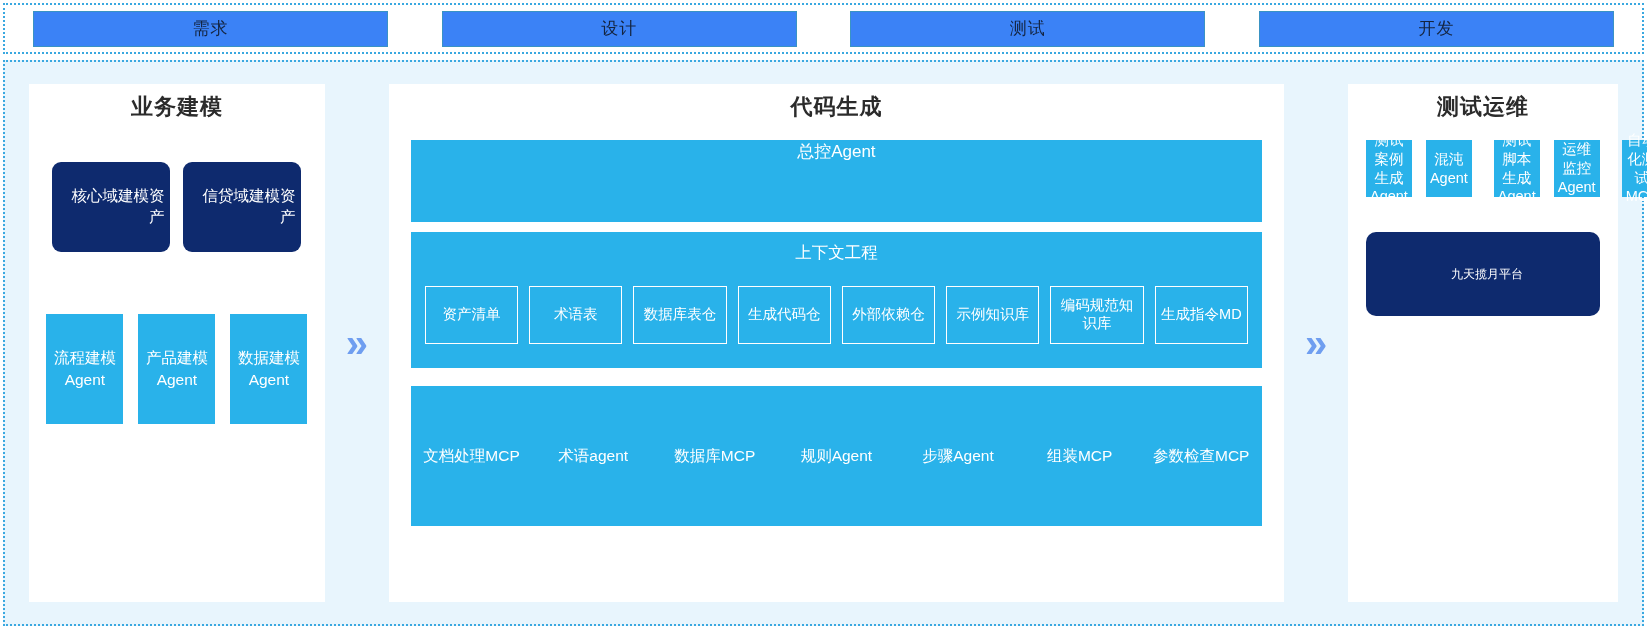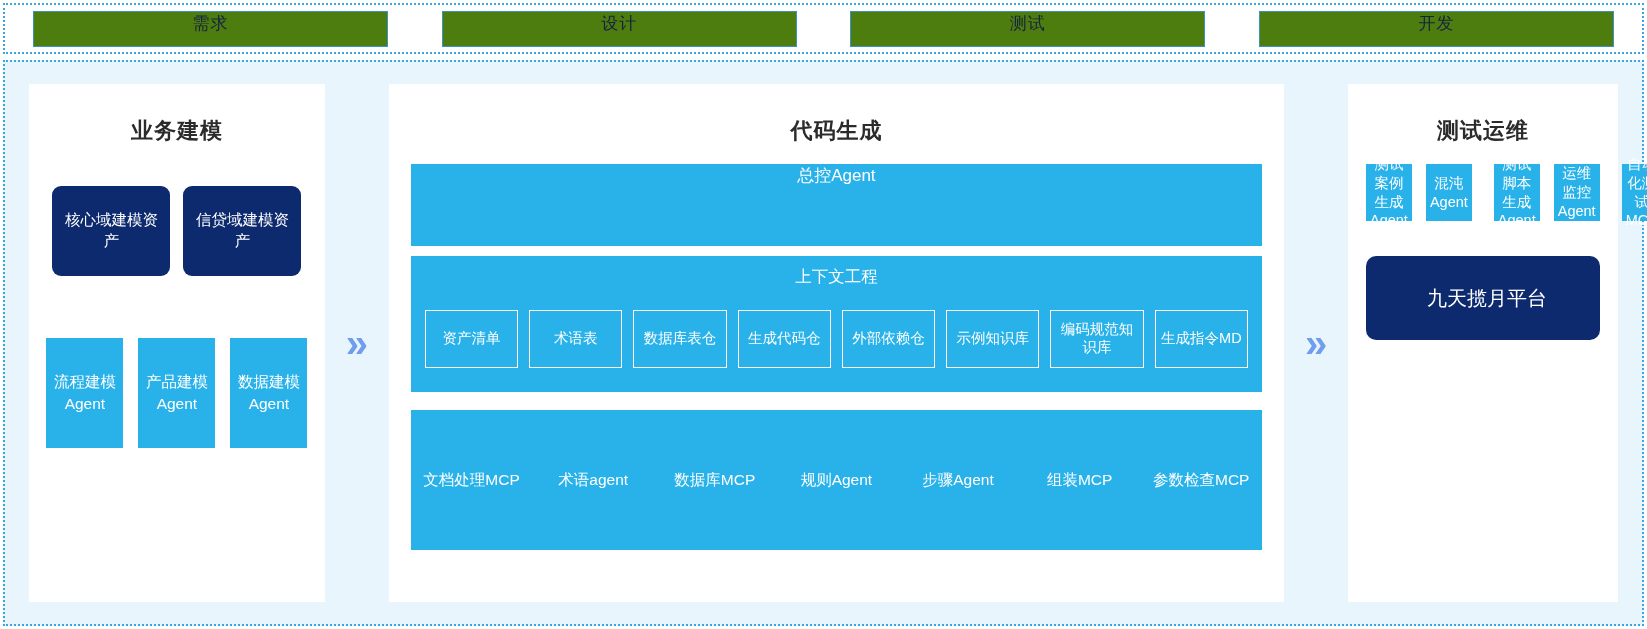--- a/index.html
+++ b/index.html
@@ -26,8 +26,8 @@
     width:355px;height:36px;
     box-sizing:border-box;
     border:1px solid #3a93c4;
-    background:#4d7c0f;
-    display:flex;align-items:flex-start;justify-content:center;
+    background:#3b82f6;
+    display:flex;align-items:center;justify-content:center;
     color:#14243f;font-size:17px;letter-spacing:1px;
   }
 

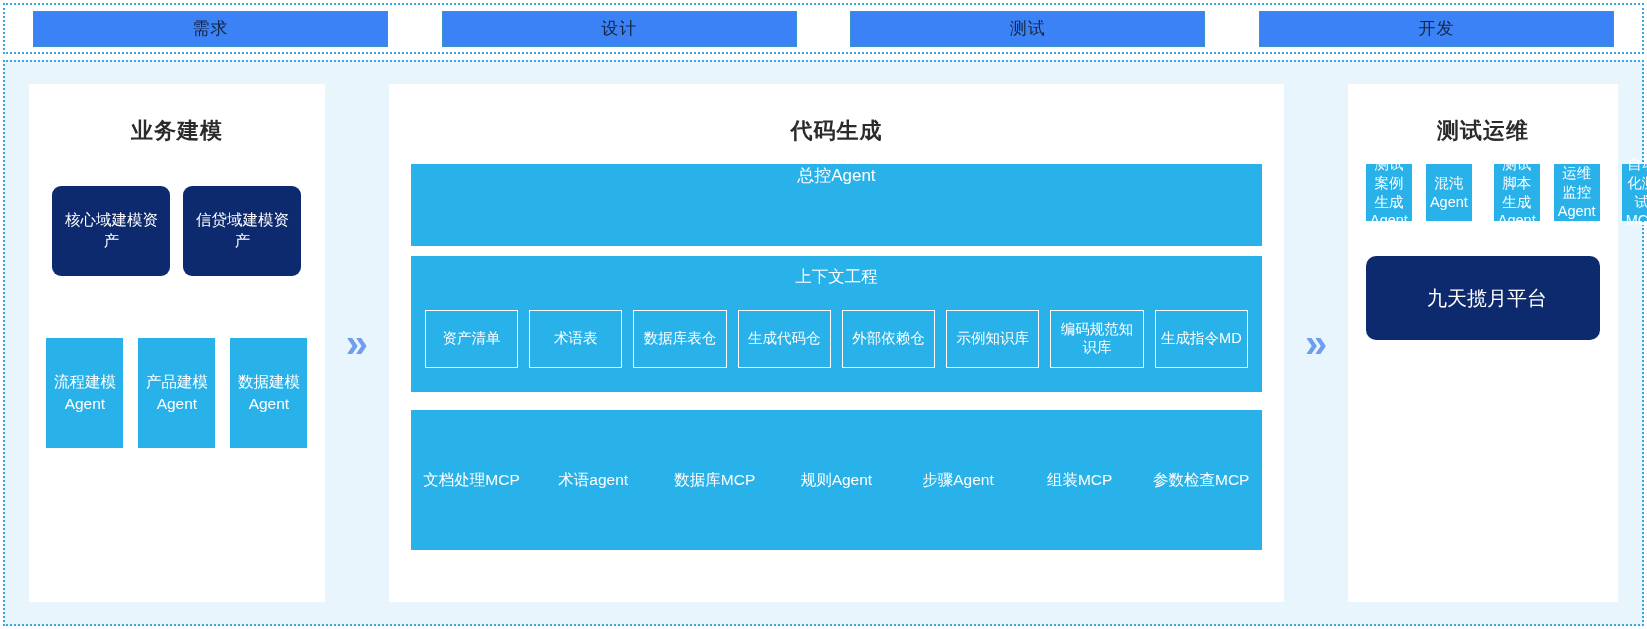--- a/index.html
+++ b/index.html
@@ -51,7 +51,7 @@
     font-size:22px;
     font-weight:bold;
     color:#2b2b2b;
-    padding-top:32px;
+    padding-top:8px;
     letter-spacing:1px;
   }
 

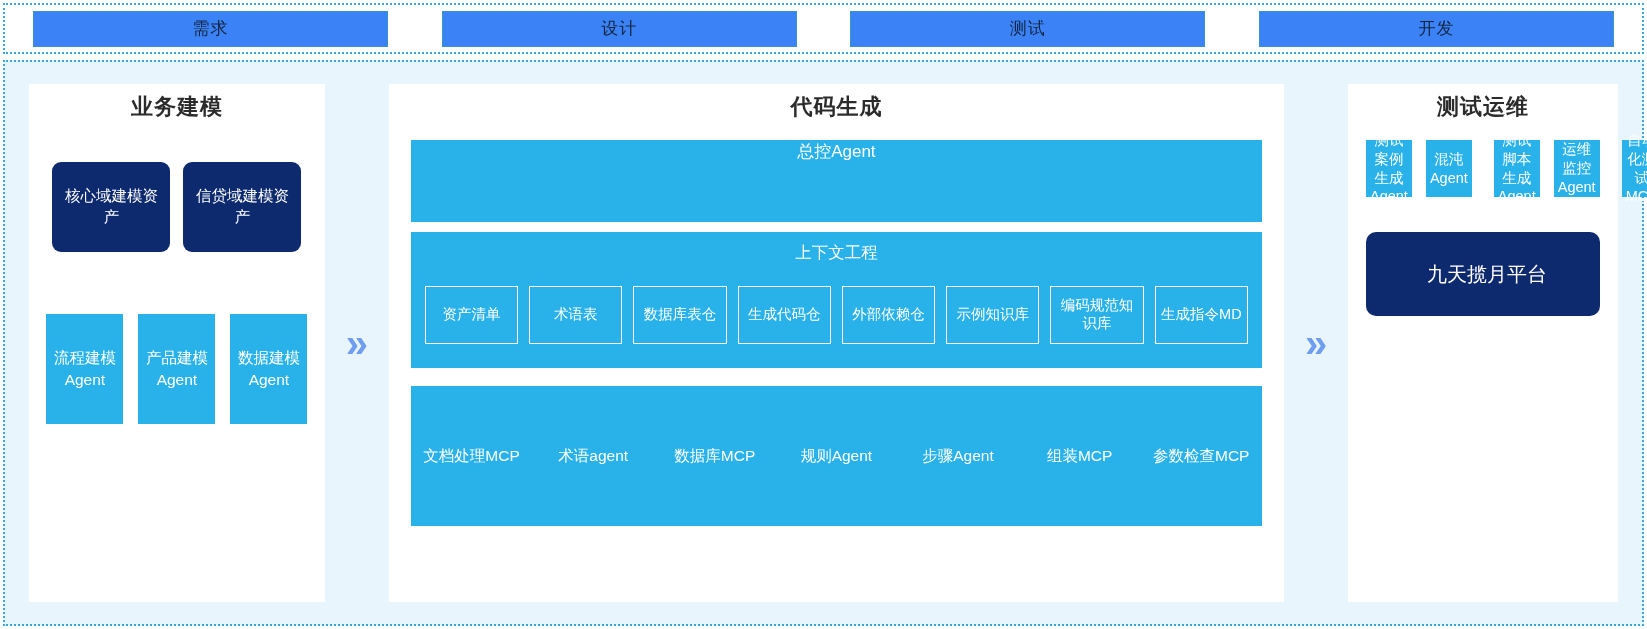--- a/index.html
+++ b/index.html
@@ -77,7 +77,7 @@
     color:#ffffff;
     font-size:15.5px;line-height:1.35;
     display:flex;align-items:center;justify-content:center;
-    text-align:center;
+    text-align:right;
     padding:0 6px;box-sizing:border-box;
   }
   .left-row-b{

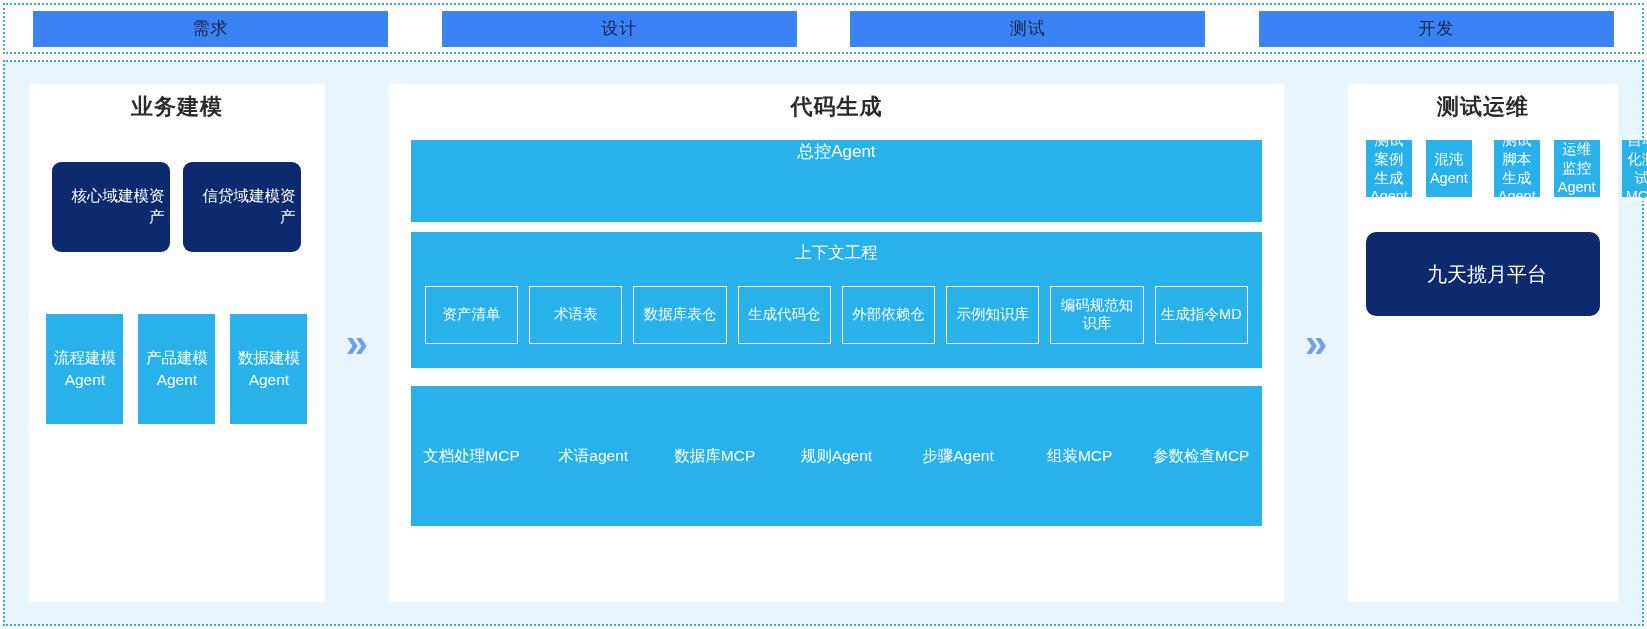--- a/index.html
+++ b/index.html
@@ -162,7 +162,7 @@
     height:84px;
     background:#0e2a6e;
     border-radius:10px;
-    color:#ffffff;font-size:20px;
+    color:#ffffff;font-size:12px;
     display:flex;align-items:center;justify-content:center;padding-left:8px;
   }
 </style>

